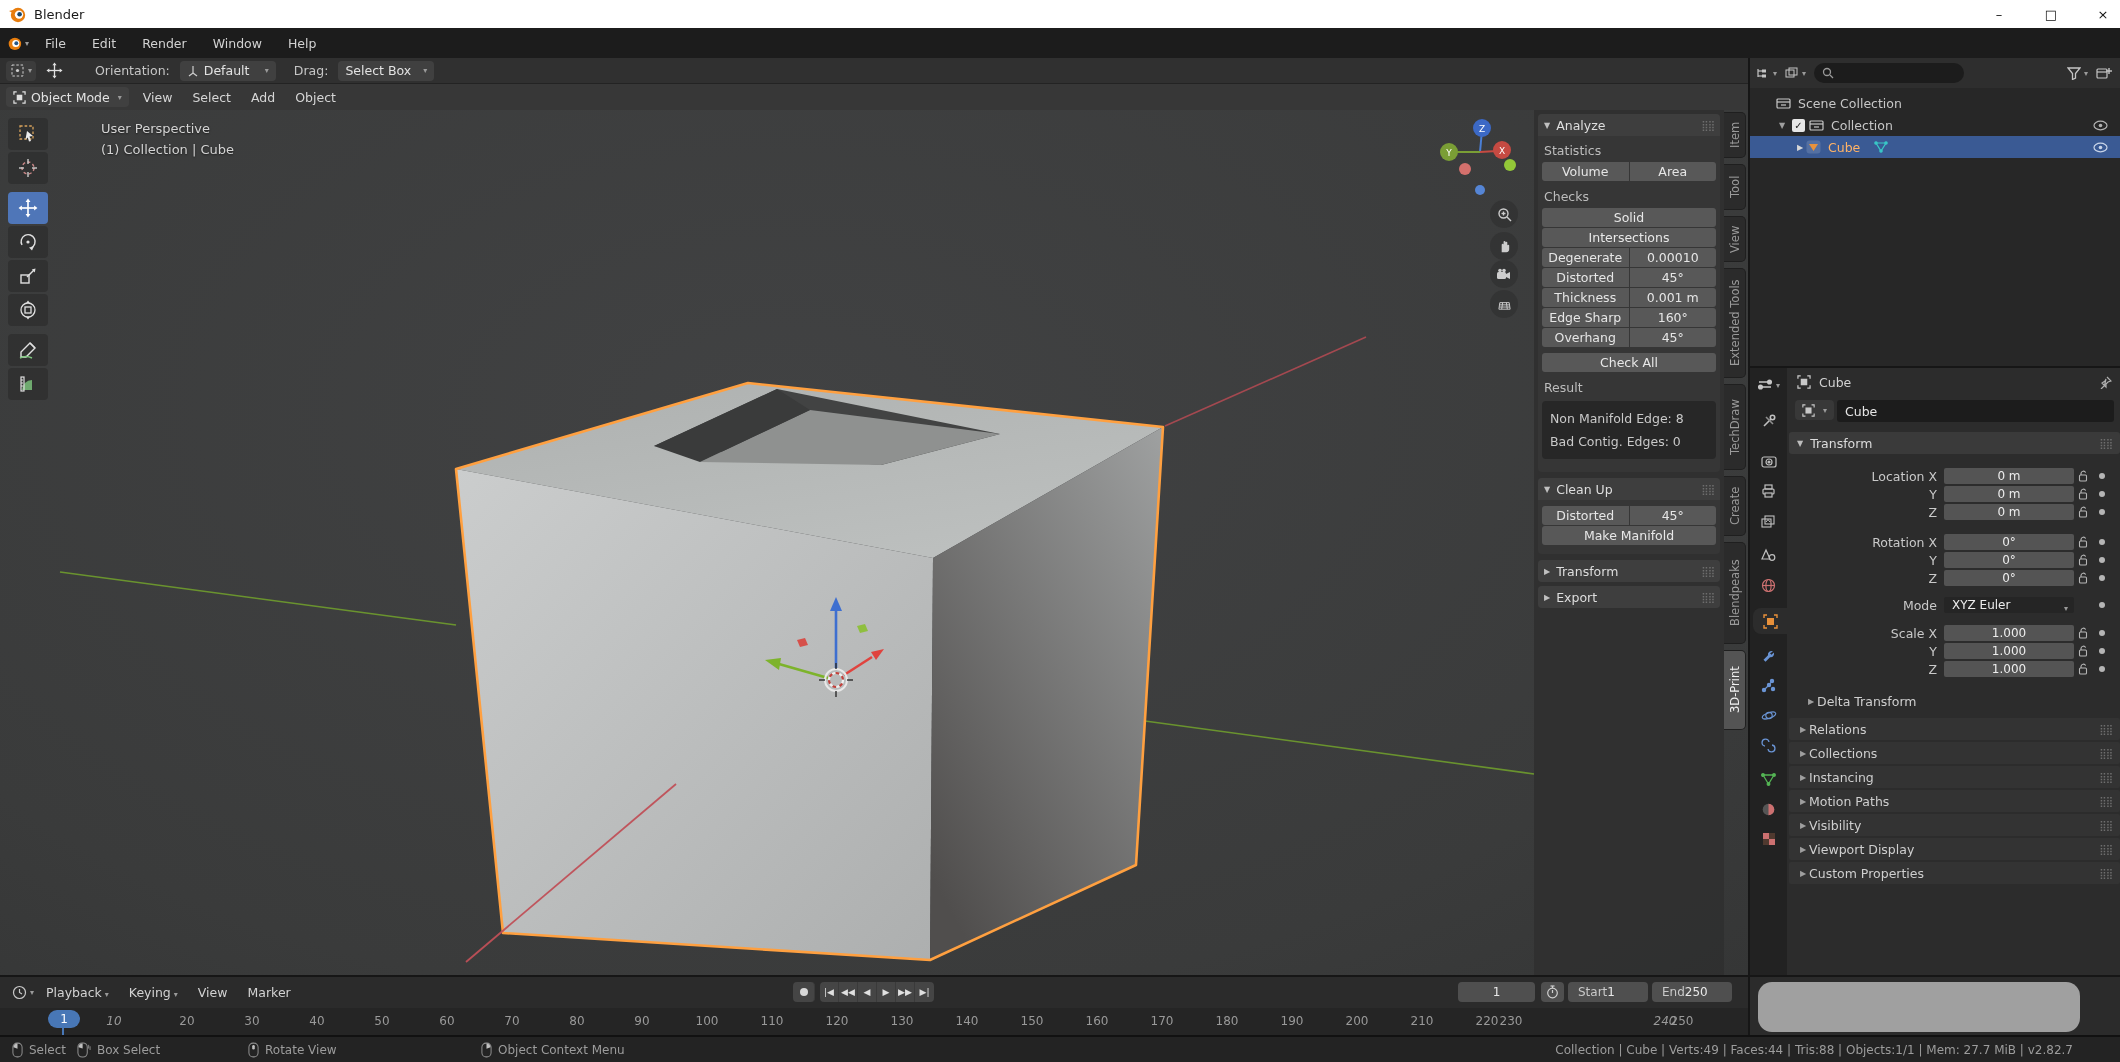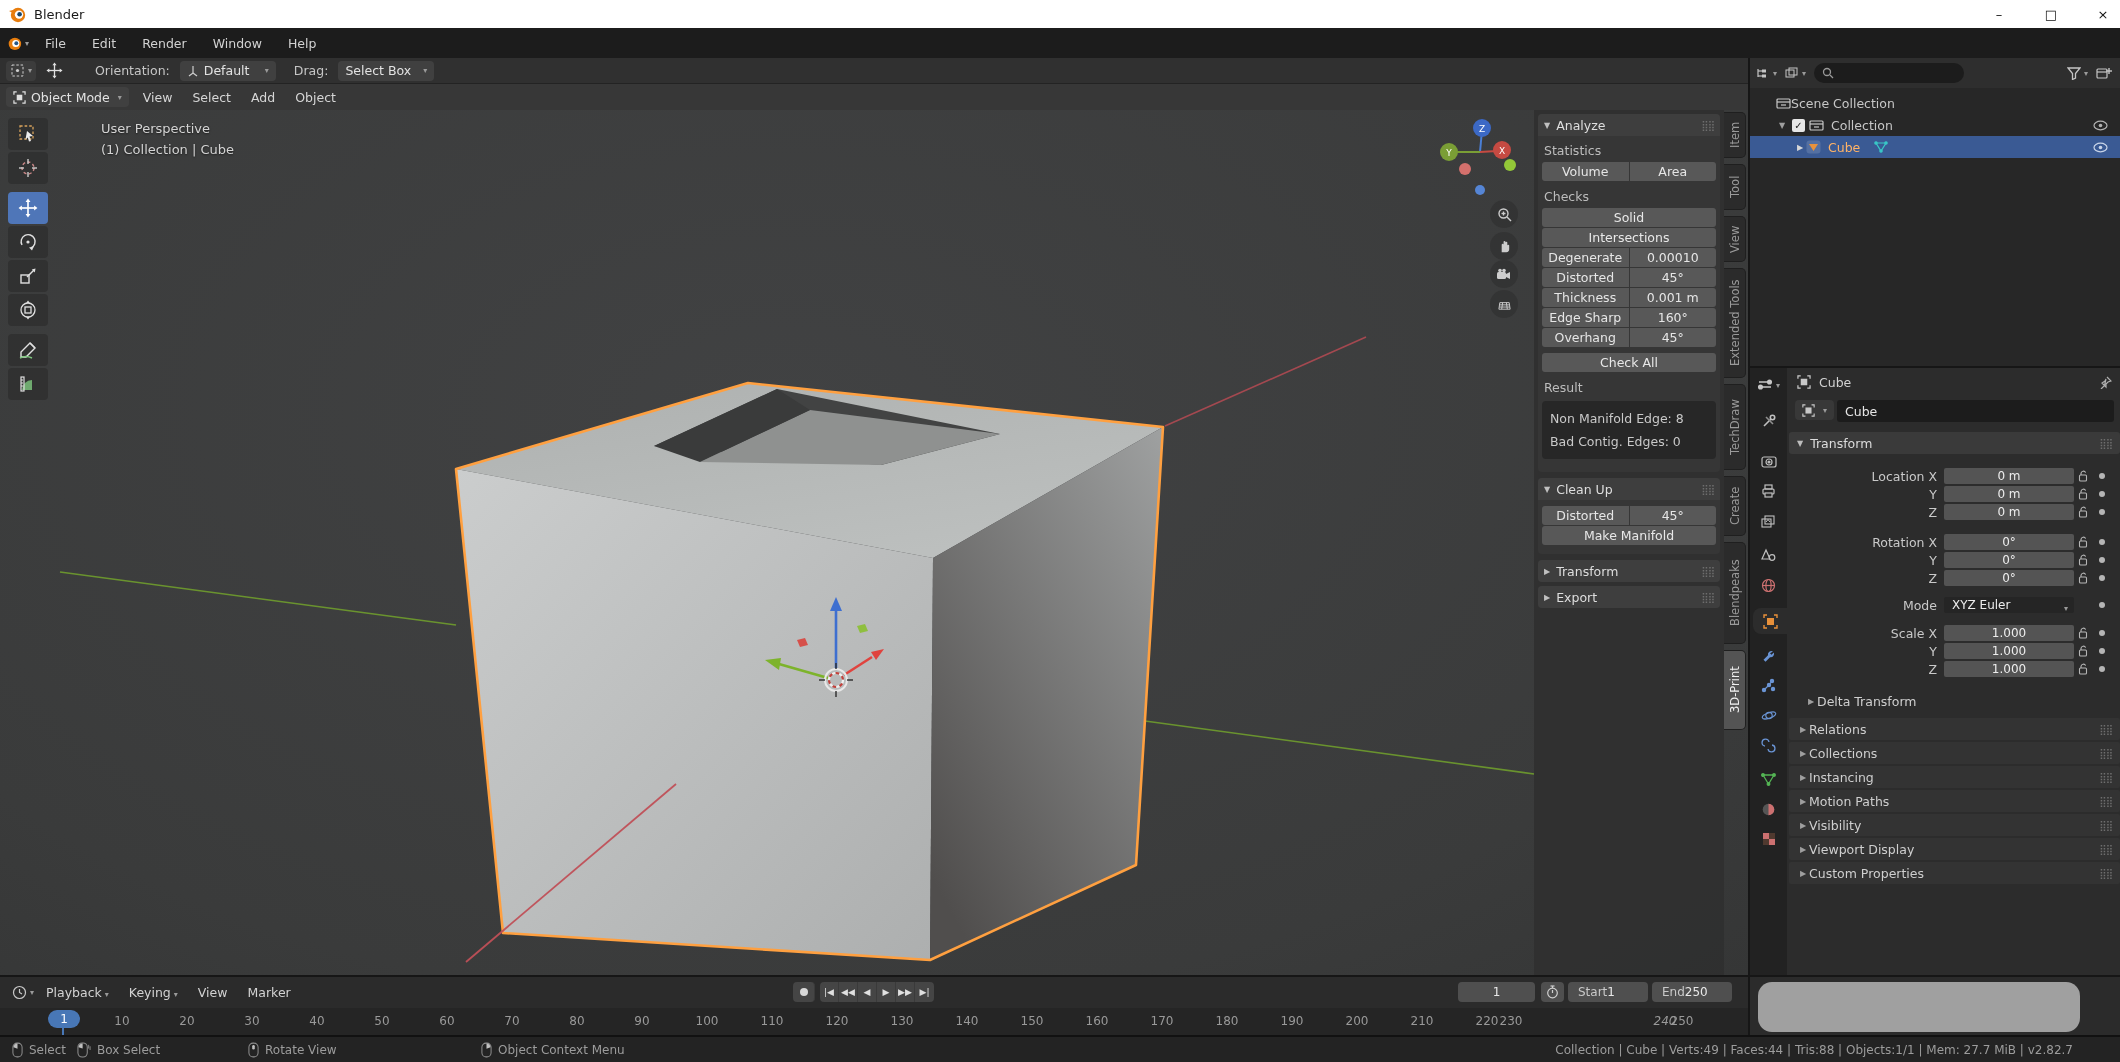--- a/index.html
+++ b/index.html
@@ -612,7 +612,7 @@
           <line x1="1" y1="5" x2="14" y2="5"></line>
           <line x1="5" y1="8" x2="10" y2="8"></line>
         </svg>
-      <span style="">Scene Collection</span>
+      <span style="margin-left:7px;">Scene Collection</span>
     </div>
     <div class="ol-row" style="top:56px;">
       <span class="tri8" style="margin-left:26px;">▼</span>

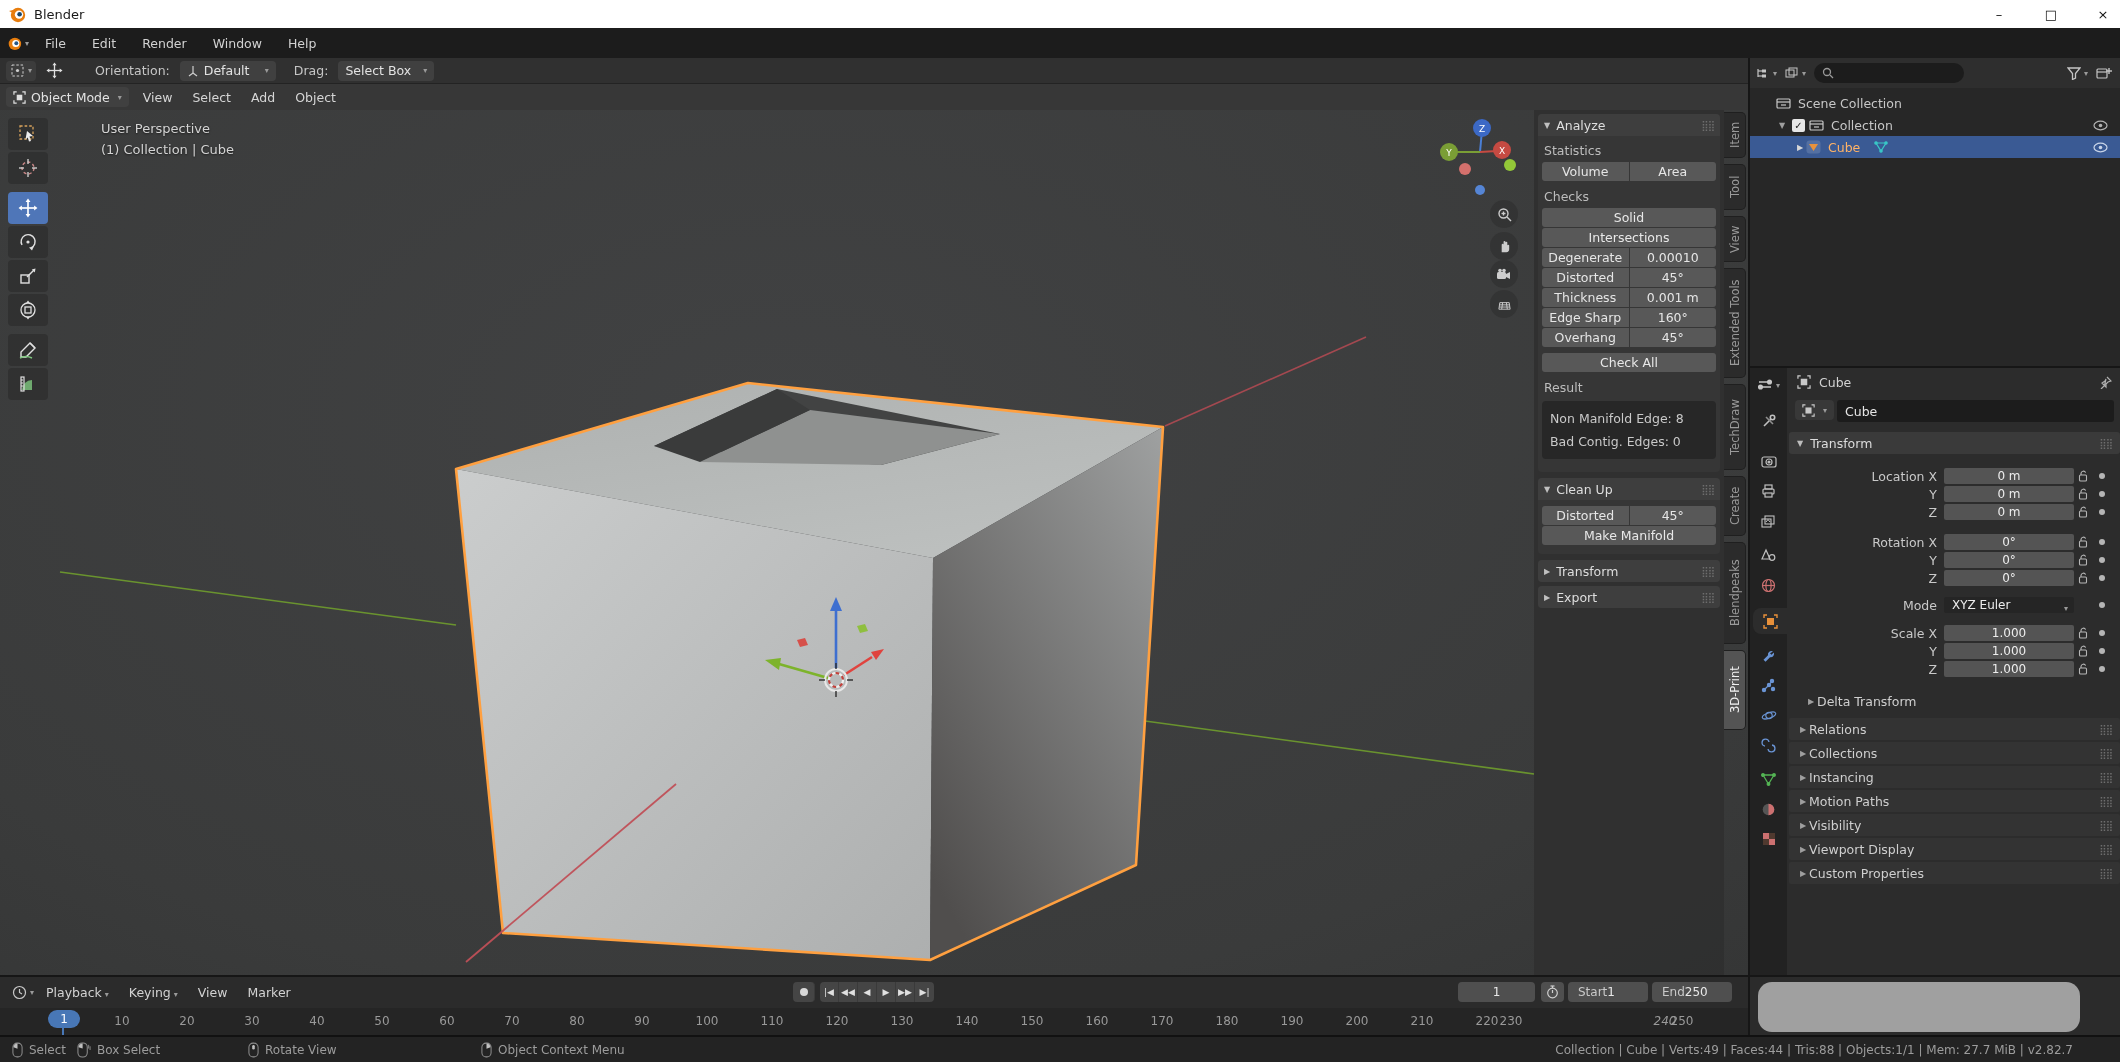--- a/index.html
+++ b/index.html
@@ -990,7 +990,7 @@
     <div class="tl-ruler">
       <span class="playhead-pill">1</span>
       <span class="playhead-line"></span>
-    <span class="ruler-num" style="left: 105px;">10</span>
+    <span class="ruler-num" style="left: 97px; font-style: italic;">10</span>
         <span class="ruler-num" style="left: 170px;">20</span>
         <span class="ruler-num" style="left: 235px;">30</span>
         <span class="ruler-num" style="left: 300px;">40</span>

